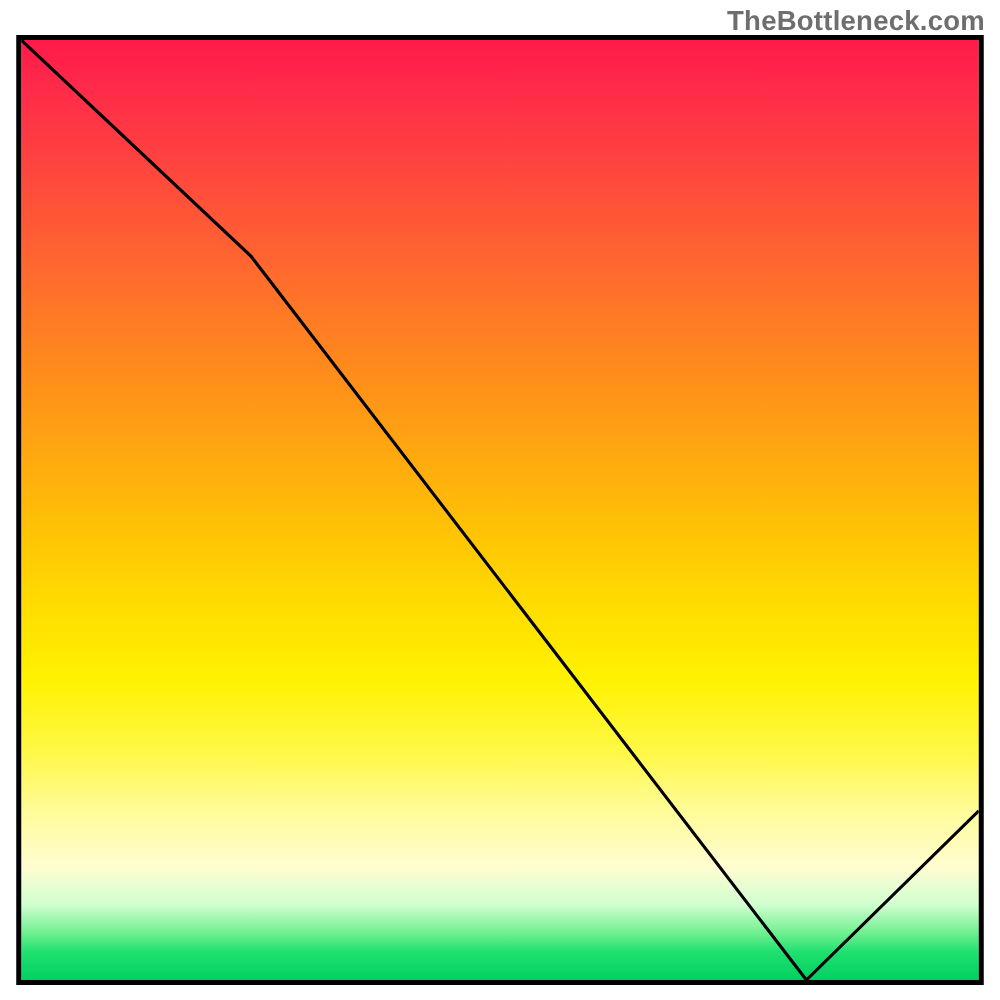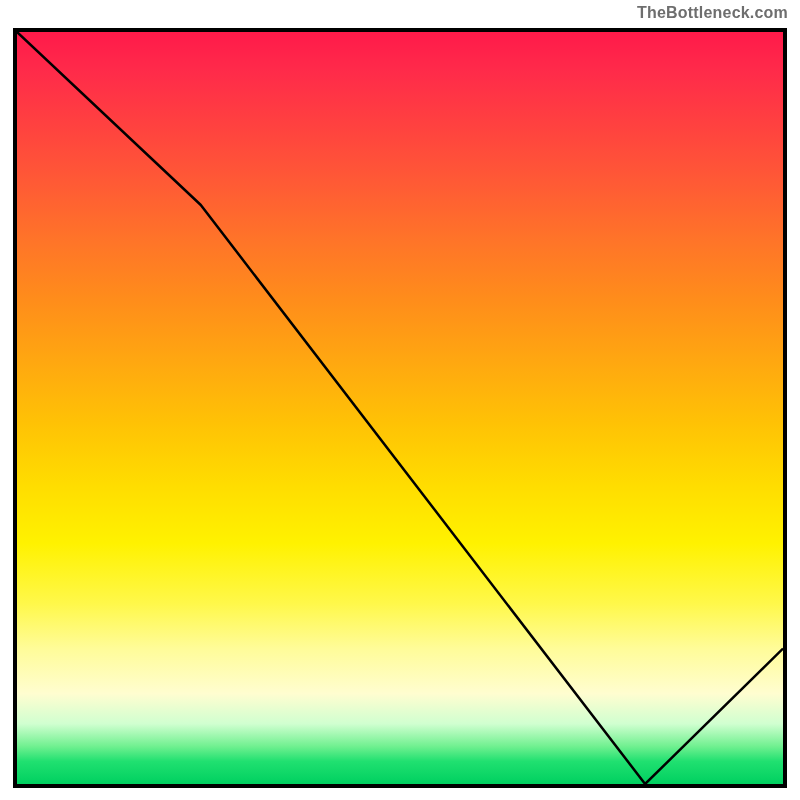--- a/index.html
+++ b/index.html
@@ -48,7 +48,7 @@
     top: 4px;
     right: 12px;
     font-family: Arial, Helvetica, sans-serif;
-    font-size: 16px;
+    font-size: 22px;
     font-weight: bold;
     color: #6e6e6e;
     letter-spacing: 0.2px;

